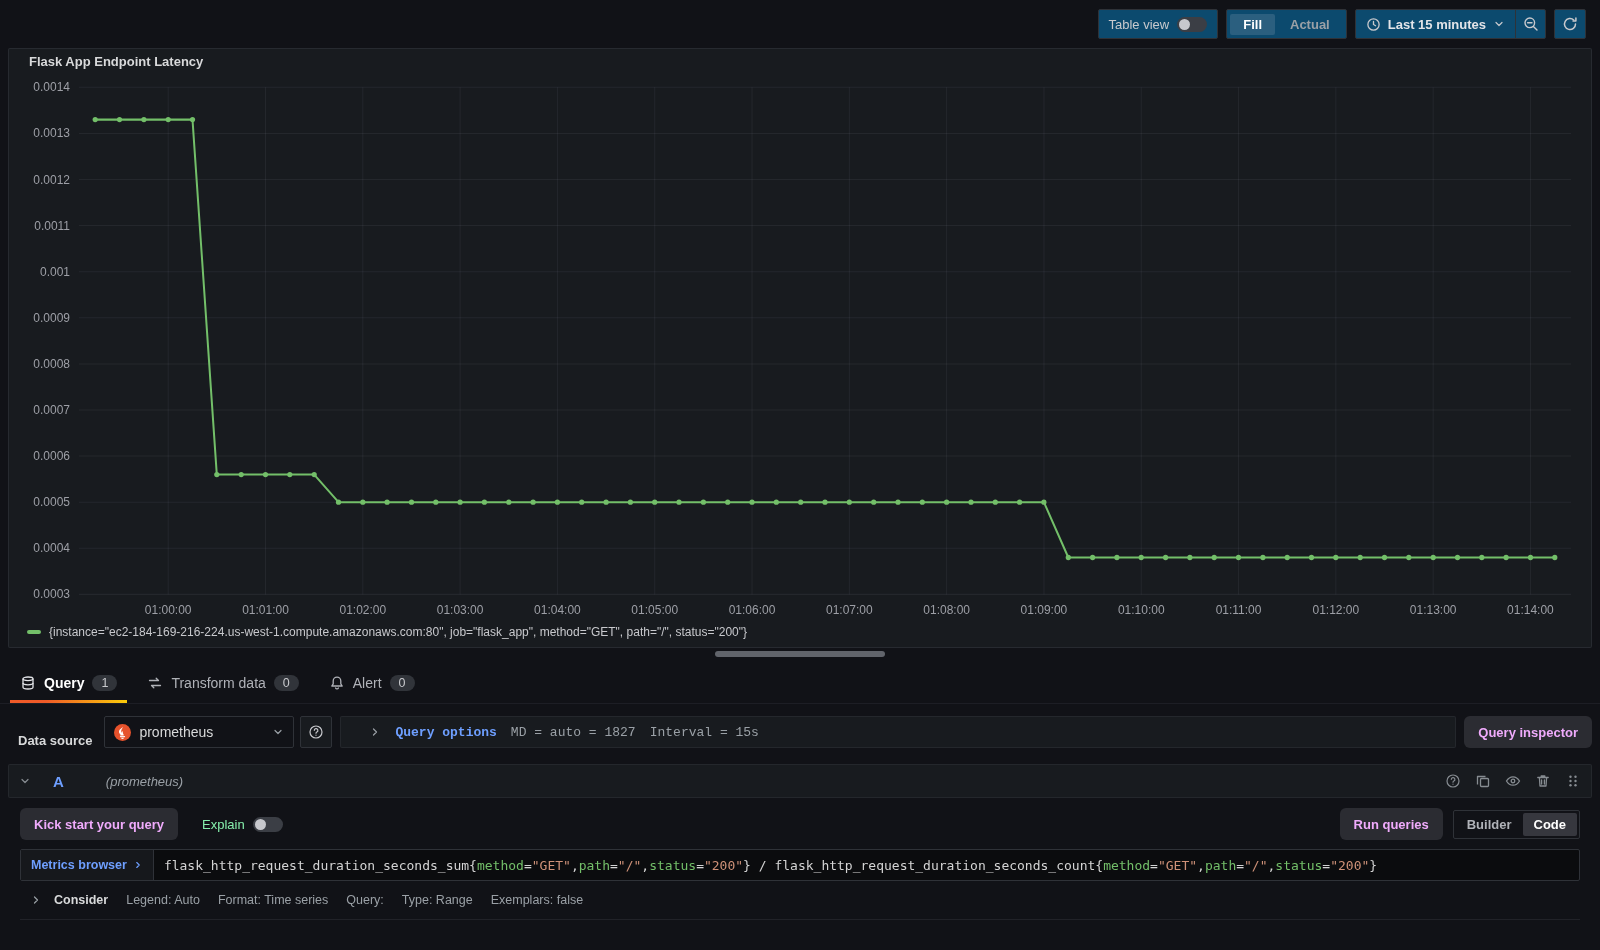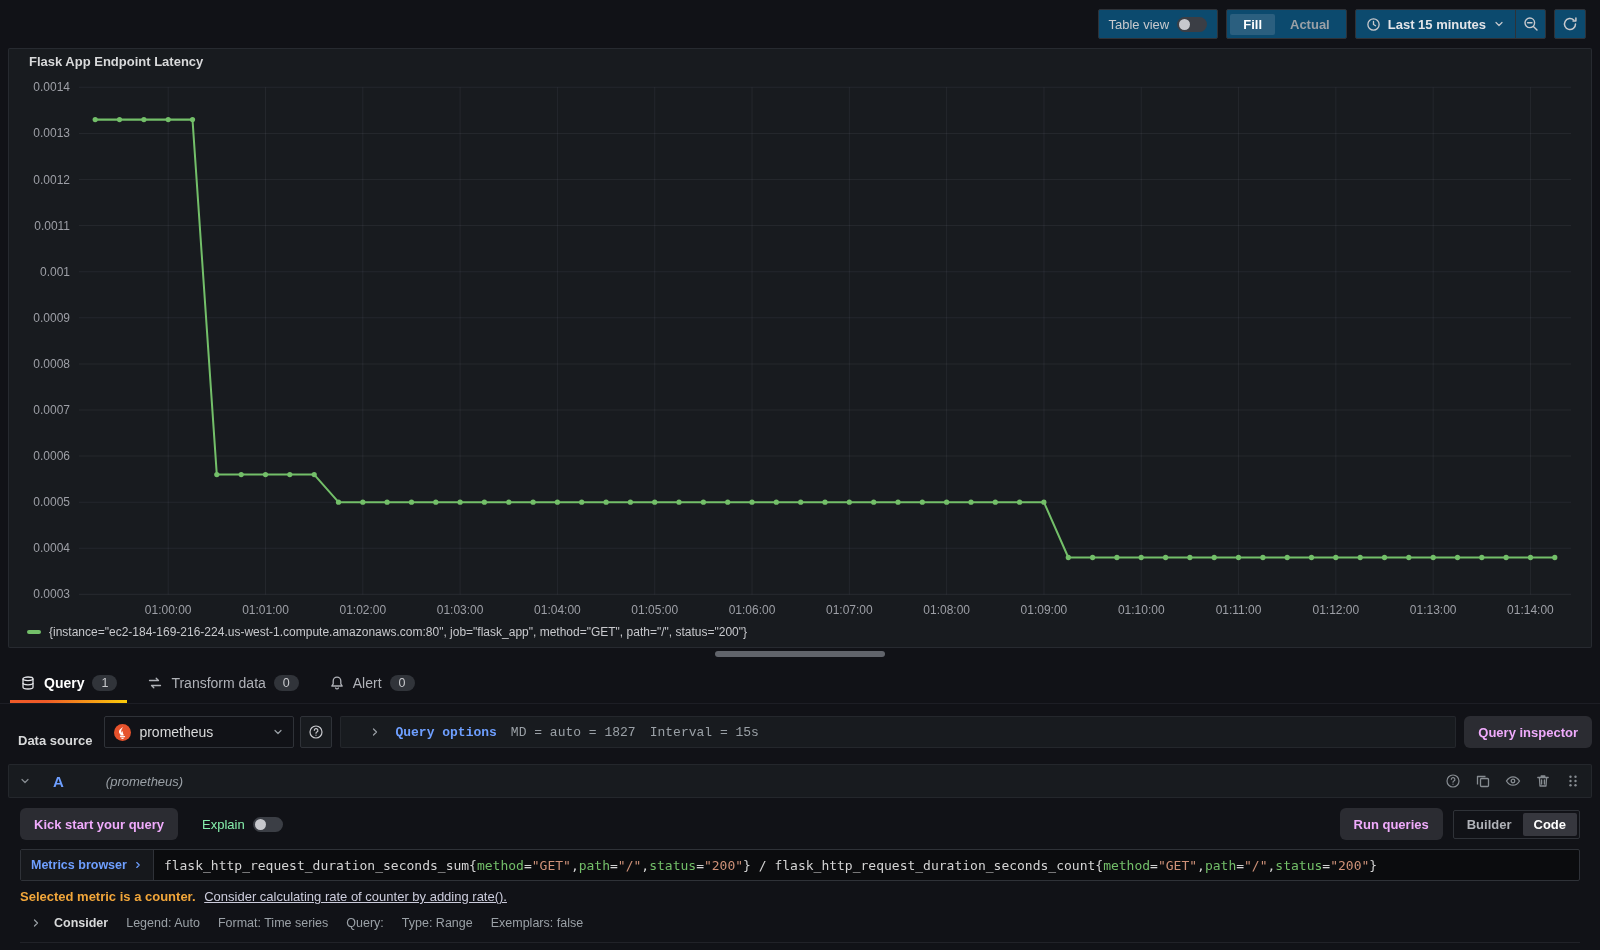--- a/index.html
+++ b/index.html
@@ -445,10 +445,6 @@
       </div>
   </div>
 
-  <div class="warning-row">
-    <span class="warn-text">Selected metric is a counter.</span>
-    <span class="warn-link">Consider calculating rate of counter by adding rate().</span>
-  </div>
 
   <div class="options-row">
     <span class="icon">

